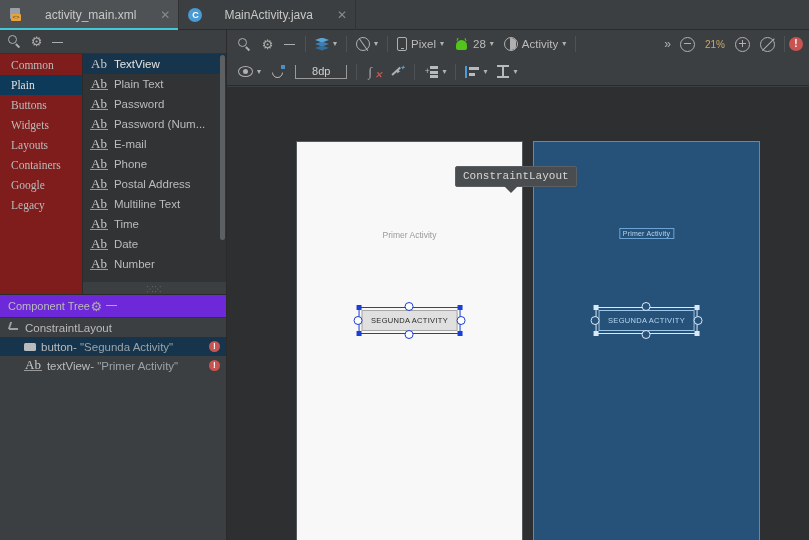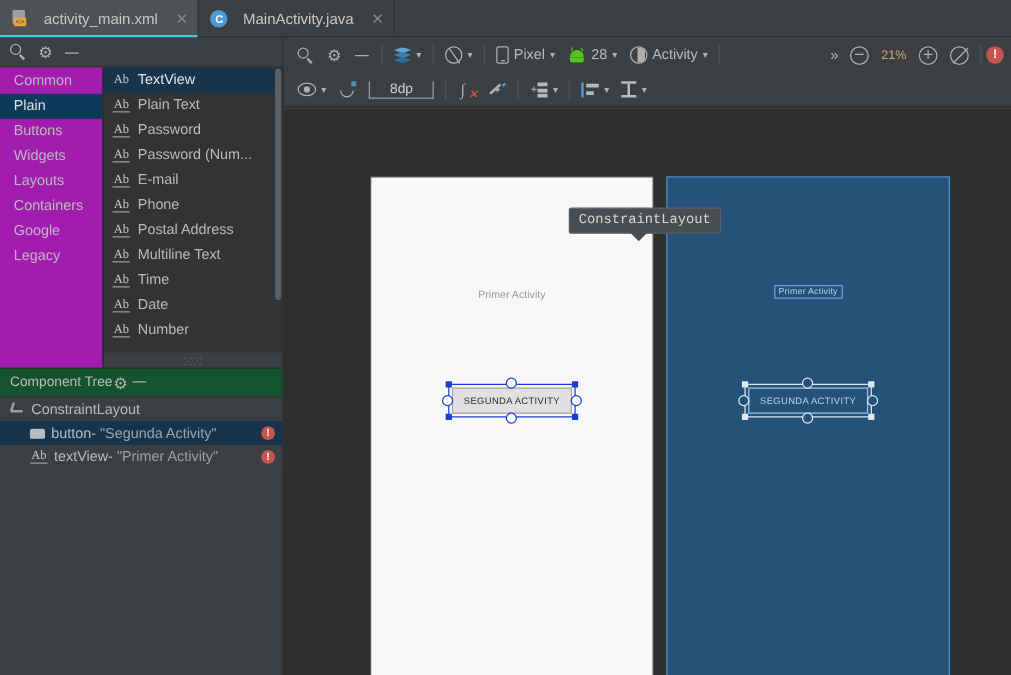--- a/index.html
+++ b/index.html
@@ -20,7 +20,7 @@
     border-bottom: 1px solid #2b2b2b;
   }
   .tab {
-    display: flex; align-items: center; gap: 12px;
+    display: flex; align-items: center; gap: 22px;
     padding: 0 8px 0 9px; height: 30px; position: relative;
     border-right: 1px solid #323232;
     font-size: 12px; color: #c8c8c8; cursor: default;

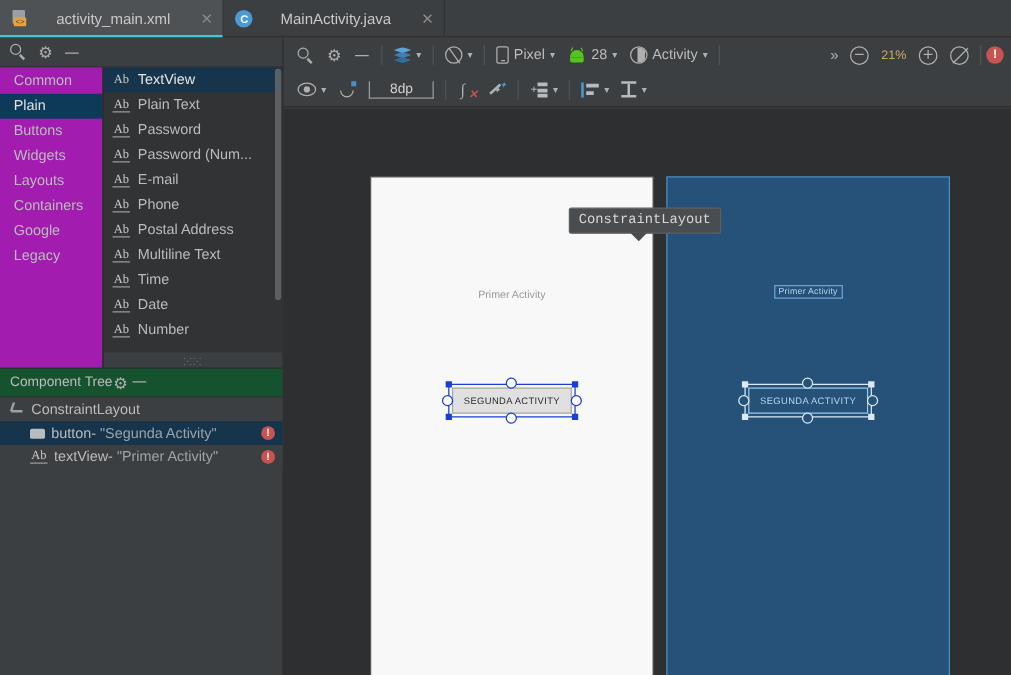--- a/index.html
+++ b/index.html
@@ -79,7 +79,7 @@
   }
 
   .palette-body { display: flex; height: 240px; }
-  .palette-cats { width: 82px; background: #a21caf; padding-top: 1px; }
+  .palette-cats { width: 82px; background: #7f1d1d; padding-top: 1px; font-family: Liberation Serif, serif; }
   .cat {
     height: 20px; line-height: 20px; padding-left: 11px;
     font-size: 11.5px; color: #bbbbbb; cursor: default;

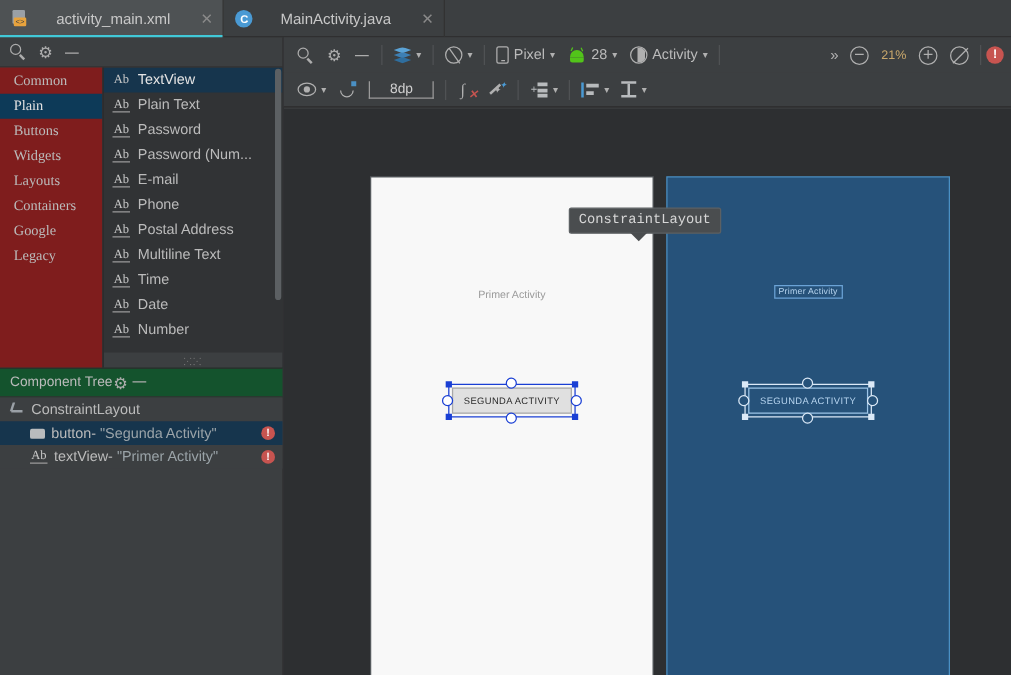--- a/index.html
+++ b/index.html
@@ -95,7 +95,7 @@
   }
   .pitem.selected { background: #16354d; color: #e4e4e4; }
   .ab-ico {
-    font-size: 10px; color: #c8c8c8; border-bottom: 1.3px solid #9a9a9a;
+    font-size: 13px; color: #c8c8c8; border-bottom: 1.3px solid #9a9a9a;
     line-height: 10px; padding: 0 1px; flex: none; font-family: "Liberation Serif", serif;
   }
   .pitem.selected .ab-ico { border-bottom: none; }

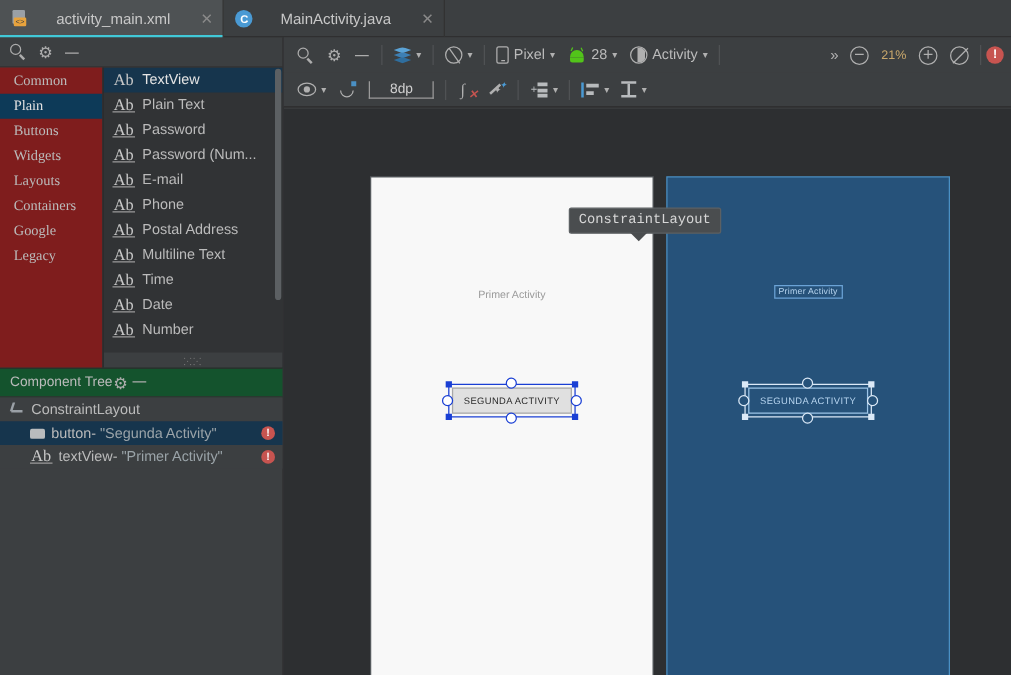--- a/index.html
+++ b/index.html
@@ -112,7 +112,7 @@
   .ctree-header {
     height: 24px; display: flex; align-items: center;
     padding: 0 6px 0 8px; border-top: 1px solid #2b2b2b;
-    border-bottom: 1px solid #323232; background: #14532d;
+    border-bottom: 1px solid #323232; background: #6d28d9;
   }
   .ctree-body { background: #3c3f41; }
   .trow {

